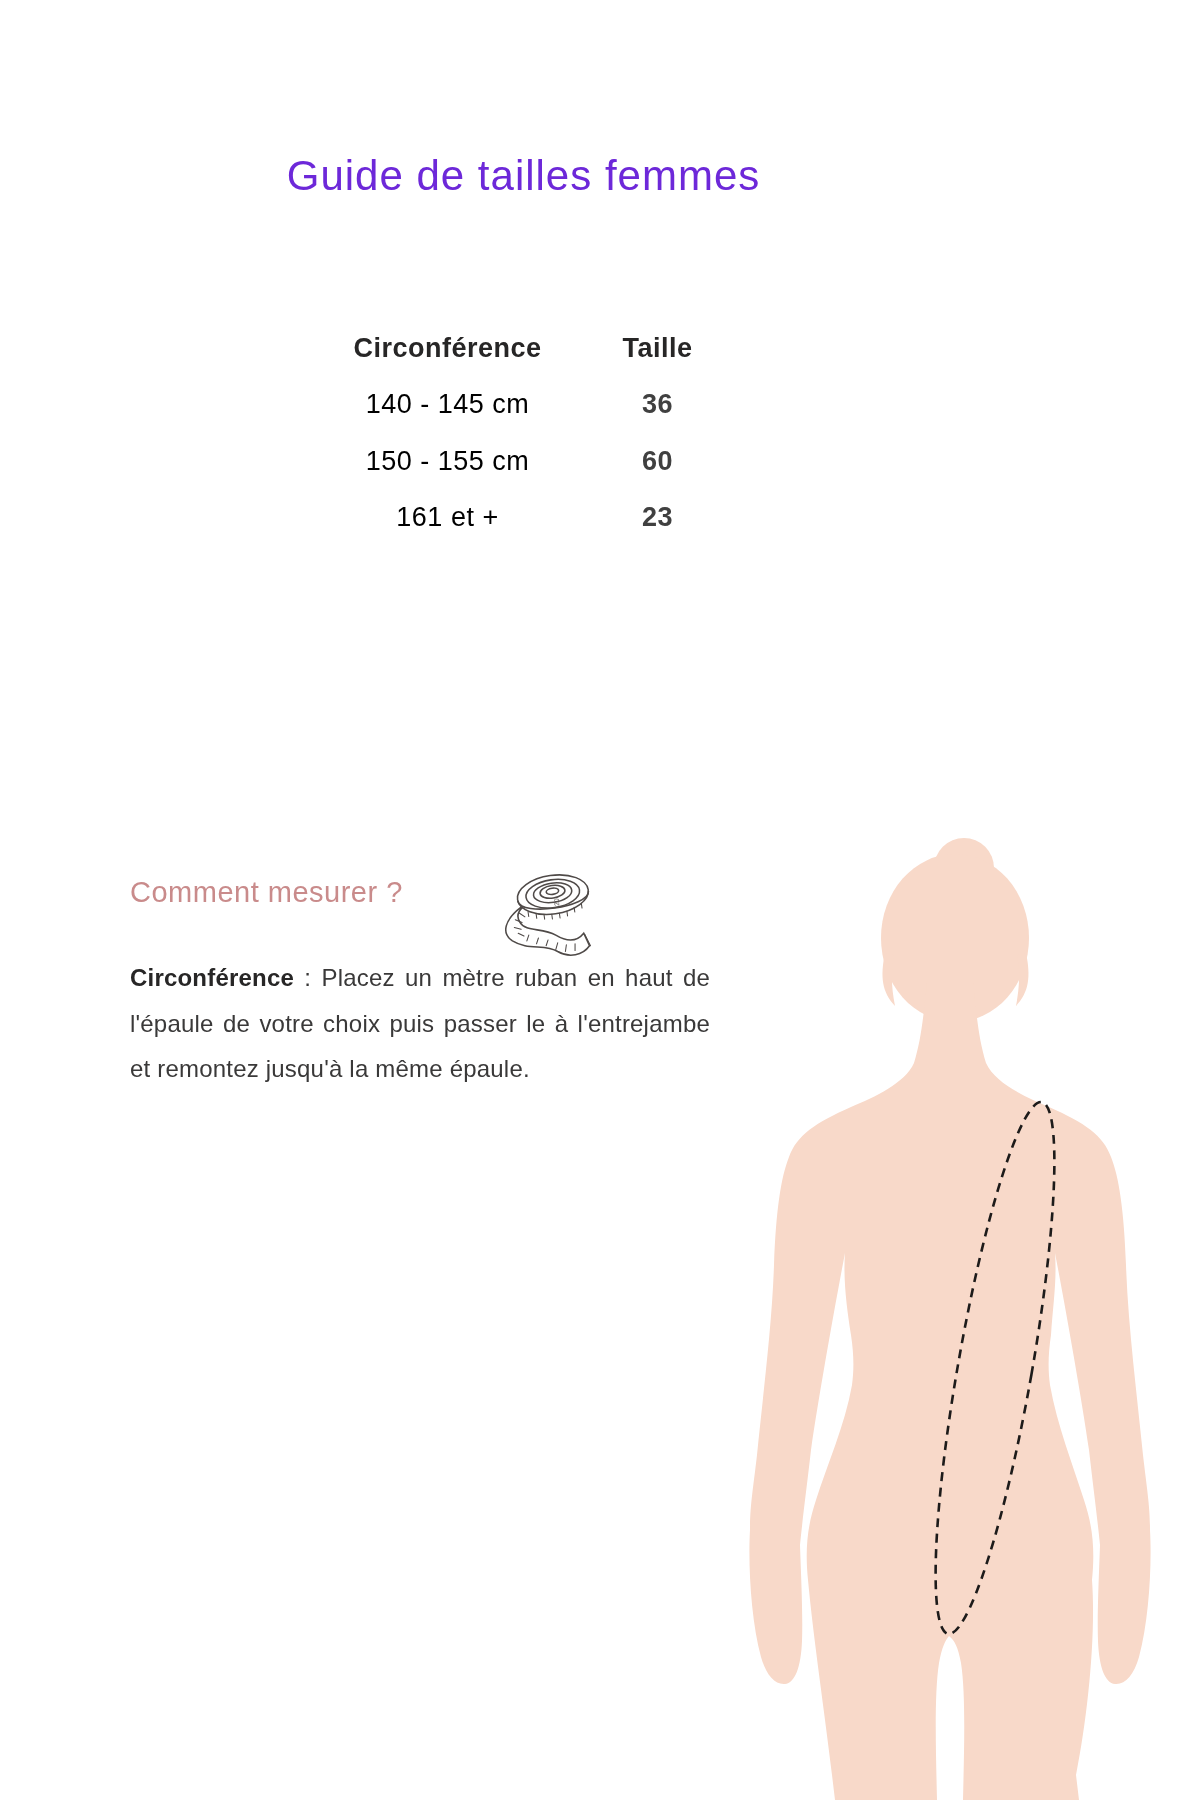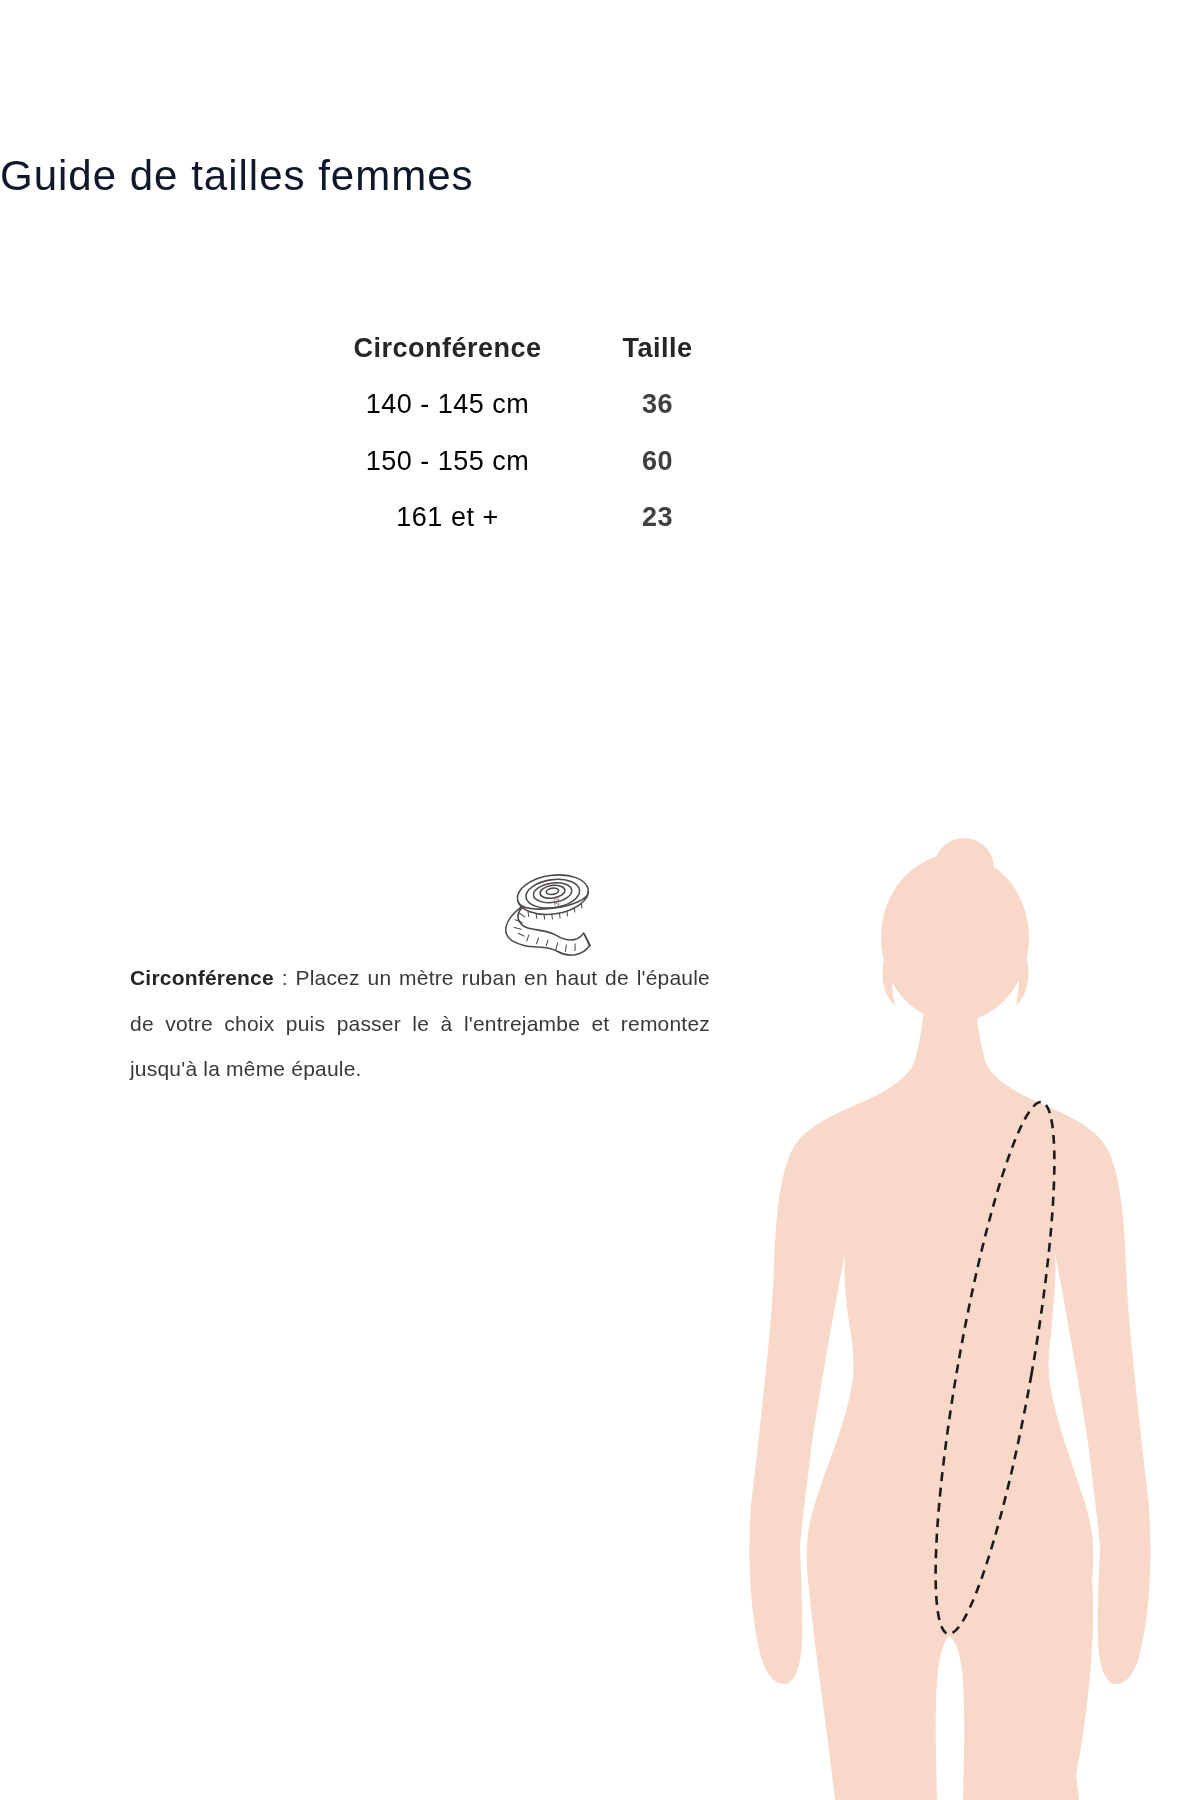--- a/index.html
+++ b/index.html
@@ -11,8 +11,8 @@
   }
   .title {
     position:absolute; left:0; top:152px; width:1047px;
-    font-size:42px; font-weight:400;
-    letter-spacing:1px; color:#0f172a;
+    text-align:center; font-size:42px; font-weight:400;
+    letter-spacing:1px; color:#6d28d9;
   }
   .size-table { position:absolute; left:330px; top:320px; width:420px; }
   .size-table .row {

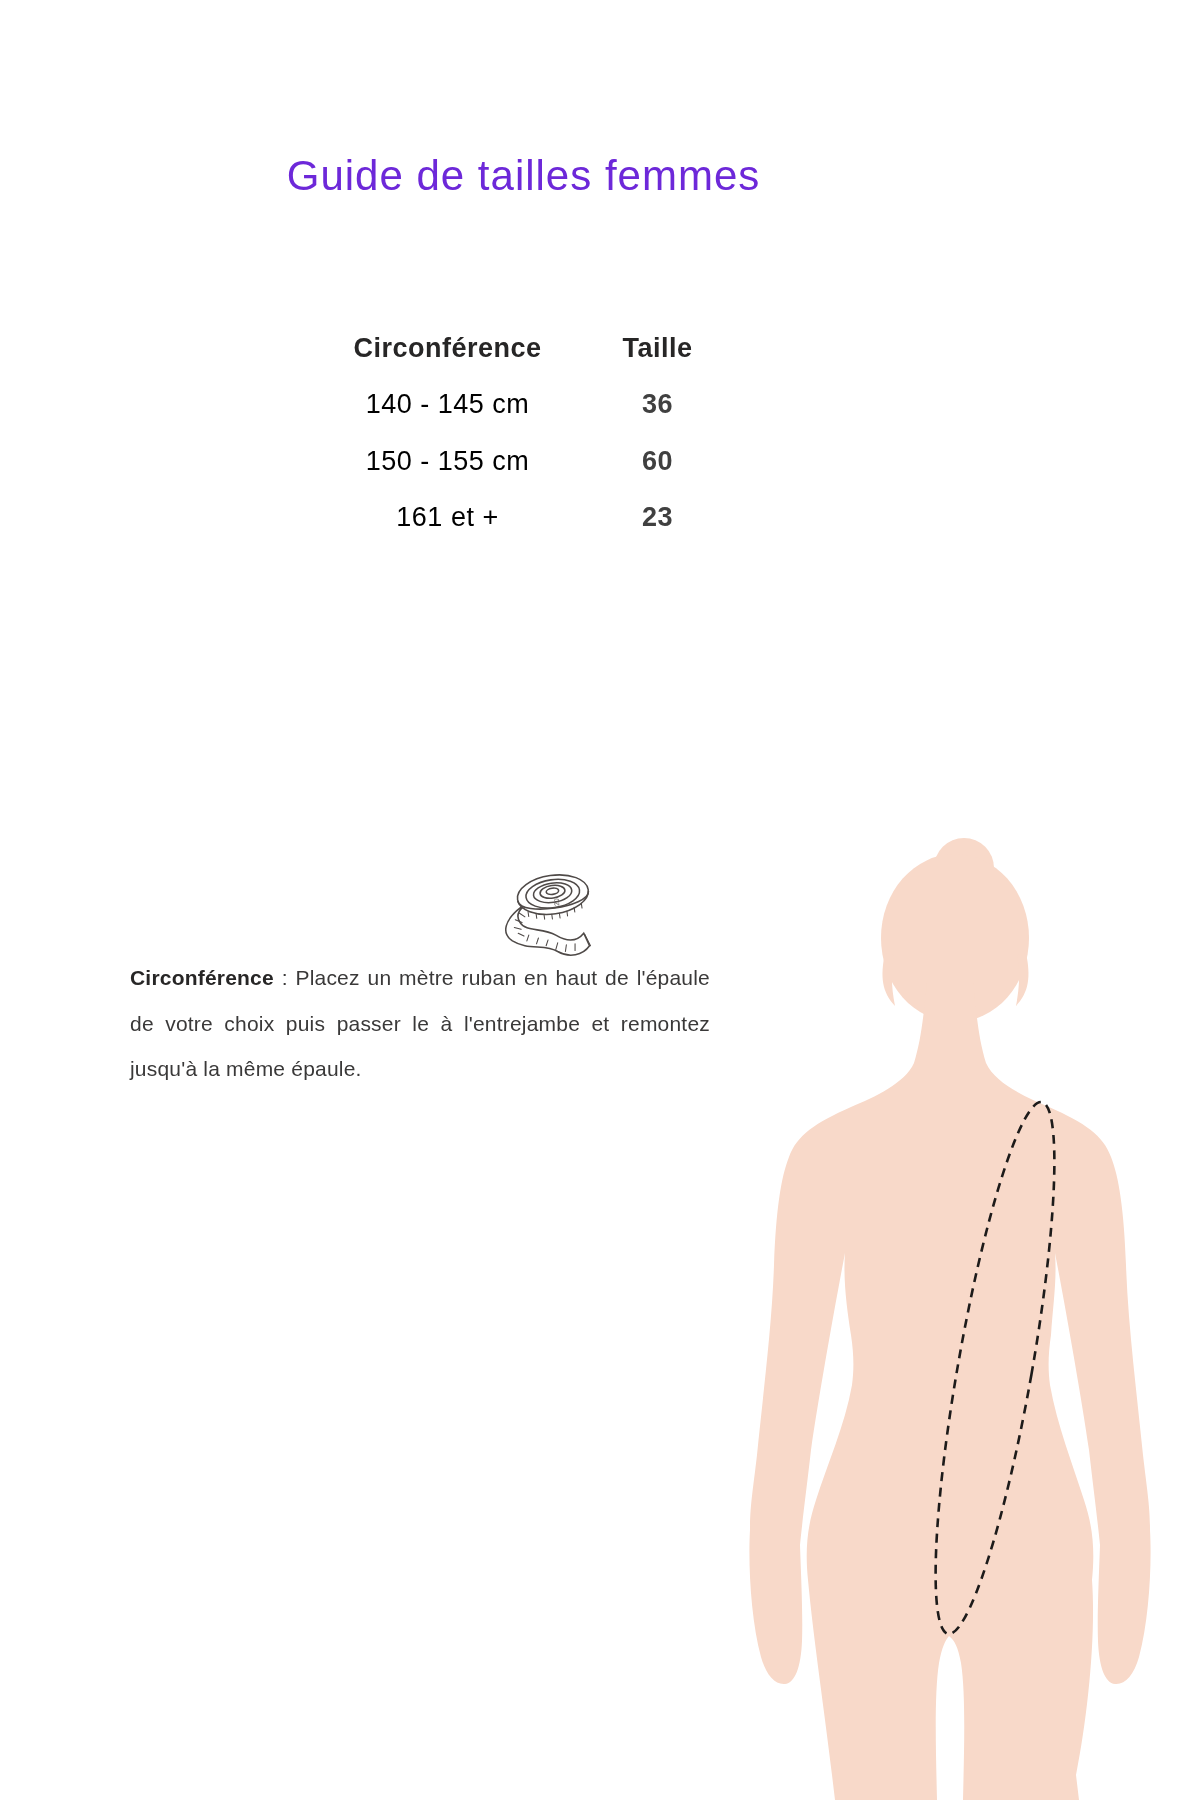--- a/index.html
+++ b/index.html
@@ -61,6 +61,7 @@
     </div>
   </div>
 
+  <h2 class="measure-heading">Comment mesurer ?</h2>
 
   <svg class="tape-icon" viewBox="0 0 110 100" fill="none" stroke="#4f4a48" stroke-width="1.6" stroke-linecap="round">
     <path d="M25,45 C8,58 4,72 16,80 C32,90 50,83 63,91 C75,98 89,95 96,85 L90,72 C82,82 71,80 61,74 C47,66 30,71 24,61 C20,55 21,50 27,45 Z" fill="#ffffff"></path>

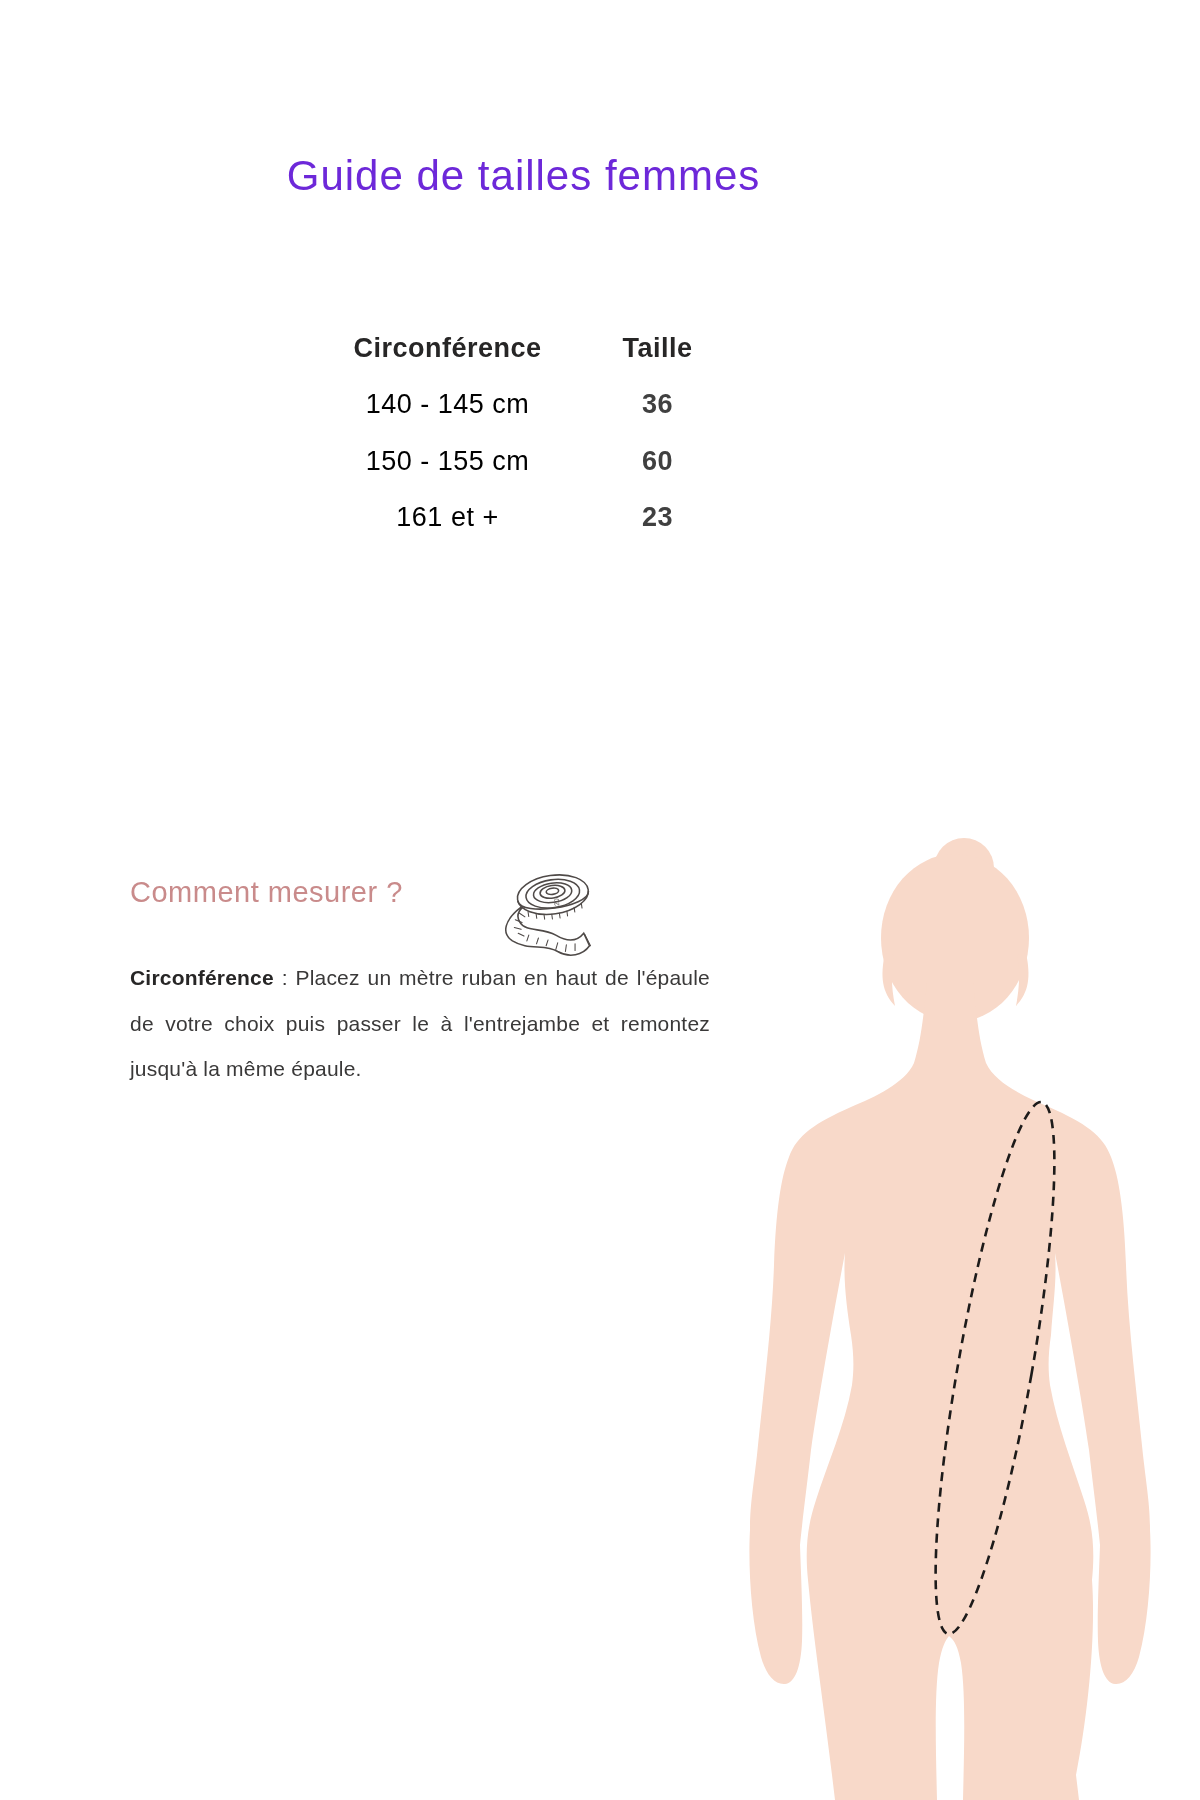--- a/index.html
+++ b/index.html
@@ -29,7 +29,7 @@
   .tape-icon { position:absolute; left:497px; top:862px; width:106px; height:100px; }
   .measure-text {
     position:absolute; left:130px; top:955px; width:580px;
-    font-size:21px; line-height:45.5px; color:#3a3939;
+    font-size:24px; line-height:45.5px; color:#3a3939;
     text-align:justify; letter-spacing:0.2px;
   }
   .measure-text strong { font-weight:700; color:#272626; }

